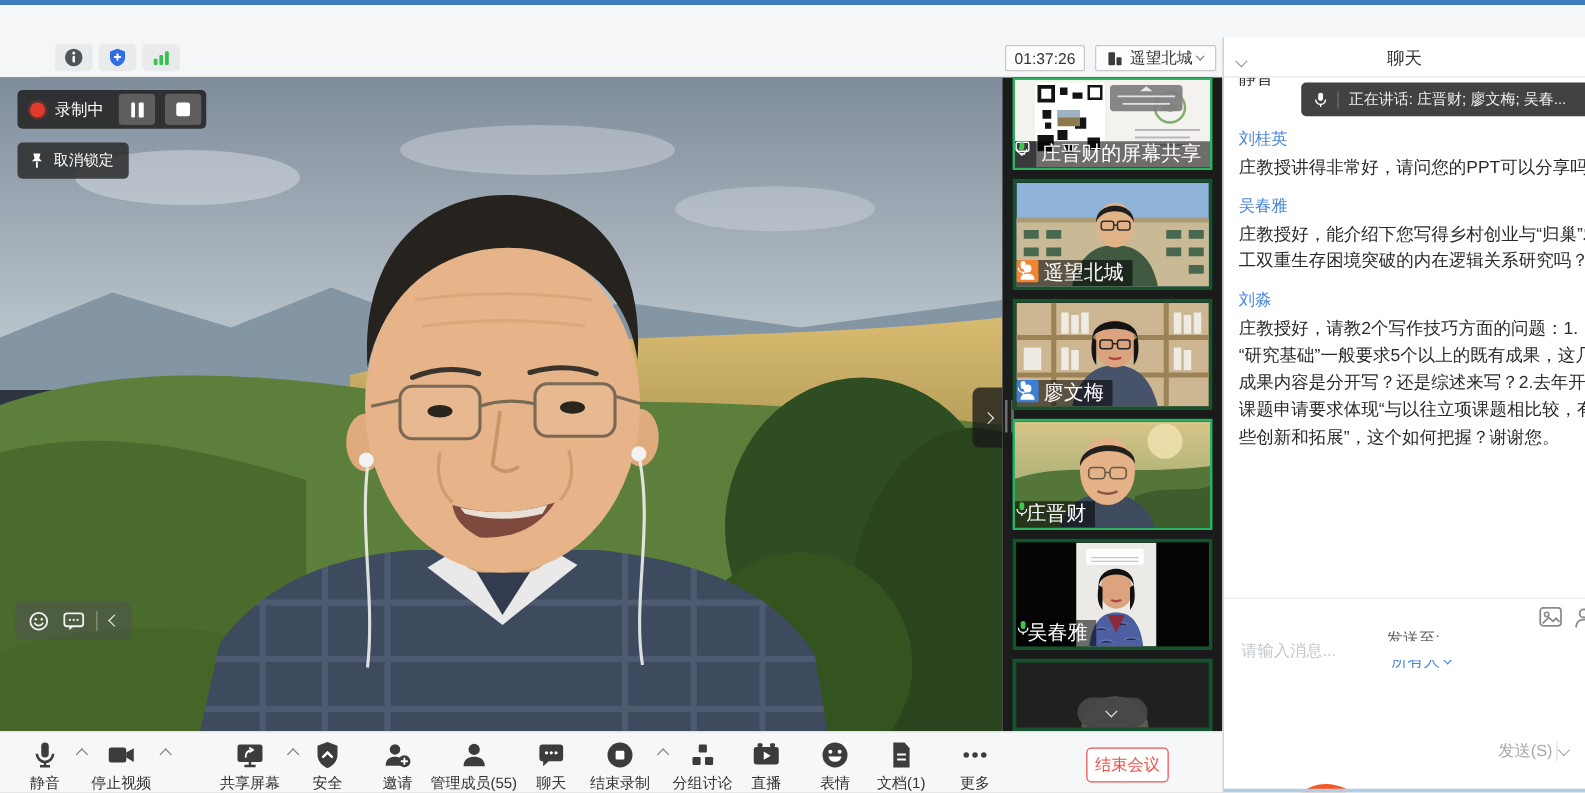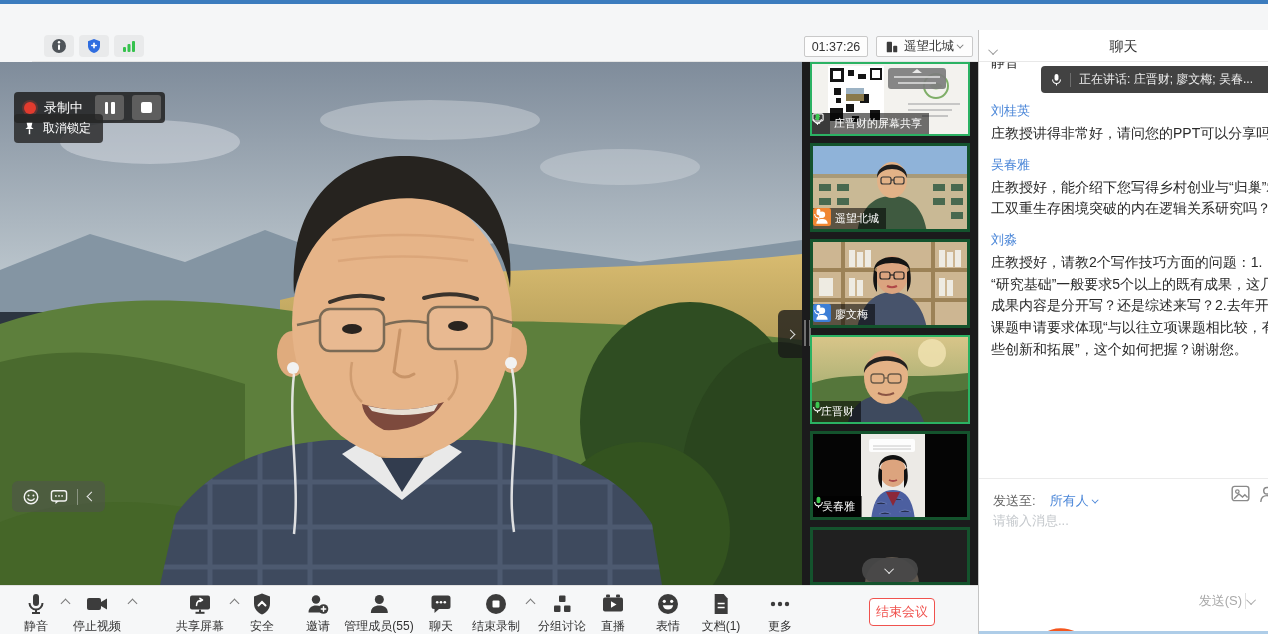--- a/index.html
+++ b/index.html
@@ -43,7 +43,7 @@
   
   .main-video { position:absolute; top:62px; left:0; width:802px; height:523px; background:#2c3540; overflow:hidden; }
   .rec-bar { position:absolute; top:10px; left:14px; height:31px; background:rgba(32,32,32,.85); border-radius:4px;
-    display:flex; align-items:center; padding:0 4px 0 10px; gap:8px;margin-top:20px; }
+    display:flex; align-items:center; padding:0 4px 0 10px; gap:8px; }
   .rec-dot { width:12px; height:12px; border-radius:50%; background:#e23b2e; box-shadow:0 0 0 2px rgba(226,59,46,.25); }
   .rec-text { color:#fff; font-size:13px; margin-right:4px; }
   .rec-btn { width:29px; height:25px; background:#5e5e5e; border-radius:3px; display:flex; align-items:center; justify-content:center; gap:3px; }

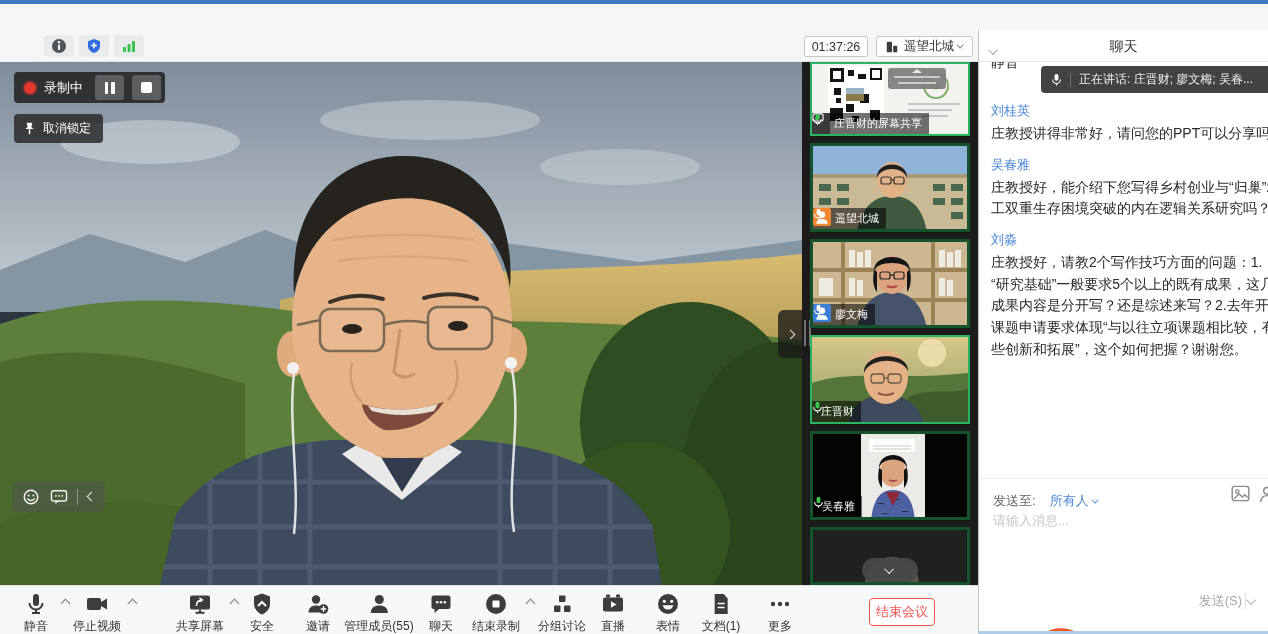--- a/index.html
+++ b/index.html
@@ -67,7 +67,7 @@
   .thumb svg { position:absolute; top:0; left:0; }
   .tlabel { position:absolute; left:0; bottom:0; height:21px; background:rgba(0,0,0,.55); display:flex;
     align-items:center; gap:4px; padding:0 7px 0 0; max-width:100%; }
-  .tlabel .txt { color:#fff; font-size:11px; white-space:nowrap; }
+  .tlabel .txt { color:#fff; font-size:16px; white-space:nowrap; }
   .avatar-sq { width:18px; height:21px; display:flex; align-items:center; justify-content:center; }
   .more-pill { position:absolute; left:50%; top:28px; transform:translateX(-50%); width:56px; height:24px;
     background:rgba(72,72,72,.95); border-radius:12px; display:flex; align-items:center; justify-content:center; }

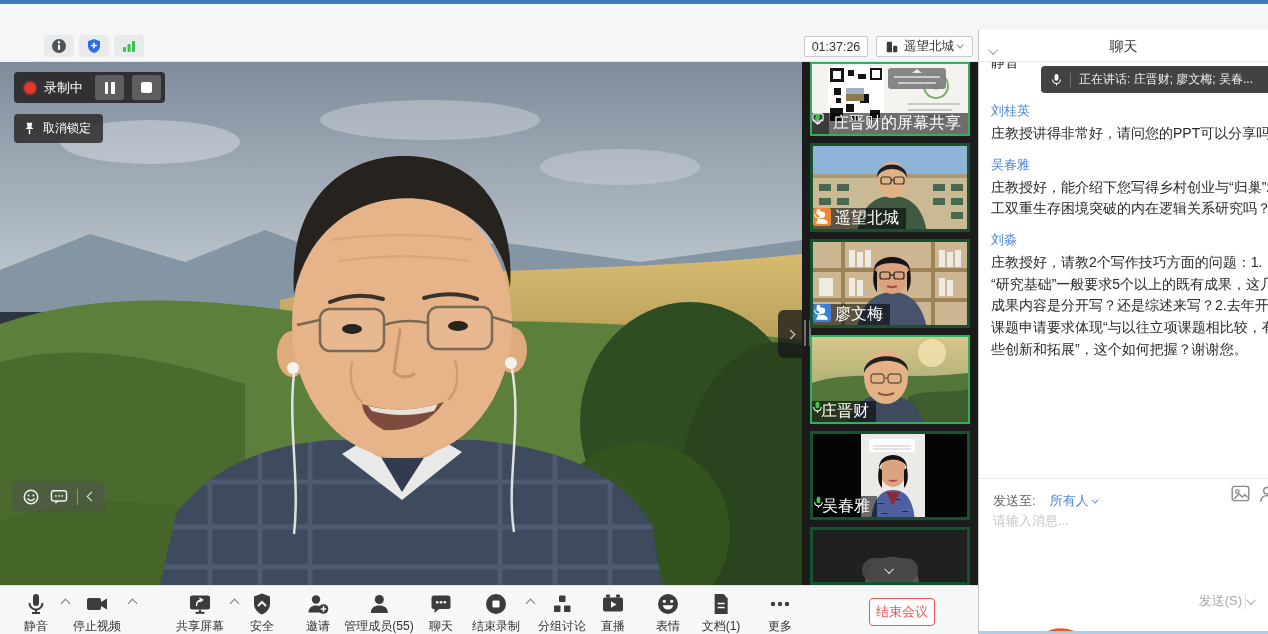--- a/index.html
+++ b/index.html
@@ -89,7 +89,7 @@
   .msg-text { font-size:14px; color:#2a2a2a; line-height:1.55; width:310px; margin-top:3px; white-space:pre-wrap; }
   .msg-time { font-size:12px; color:#b8b8b8; text-align:center; width:266px; margin:10px 0 2px 0; }
   .chat-footer { position:absolute; top:448px; left:0; width:100%; height:156px; border-top:1px solid #ebebeb; }
-  .sendto-row { position:absolute; top:12px; left:14px; right:0; height:20px; font-size:13px; color:#666; display:flex; align-items:center; }
+  .sendto-row { position:absolute; top:23px; left:14px; right:0; height:20px; font-size:13px; color:#666; display:flex; align-items:center;flex-direction:column; }
   .sendto-value { color:#4a86d8; margin-left:14px; display:flex; align-items:center; gap:5px; }
   .sendto-value .chev { border-color:#4a86d8; width:5px; height:5px; }
   .footer-icons { position:absolute; top:6px; left:252px; display:flex; gap:8px; }

